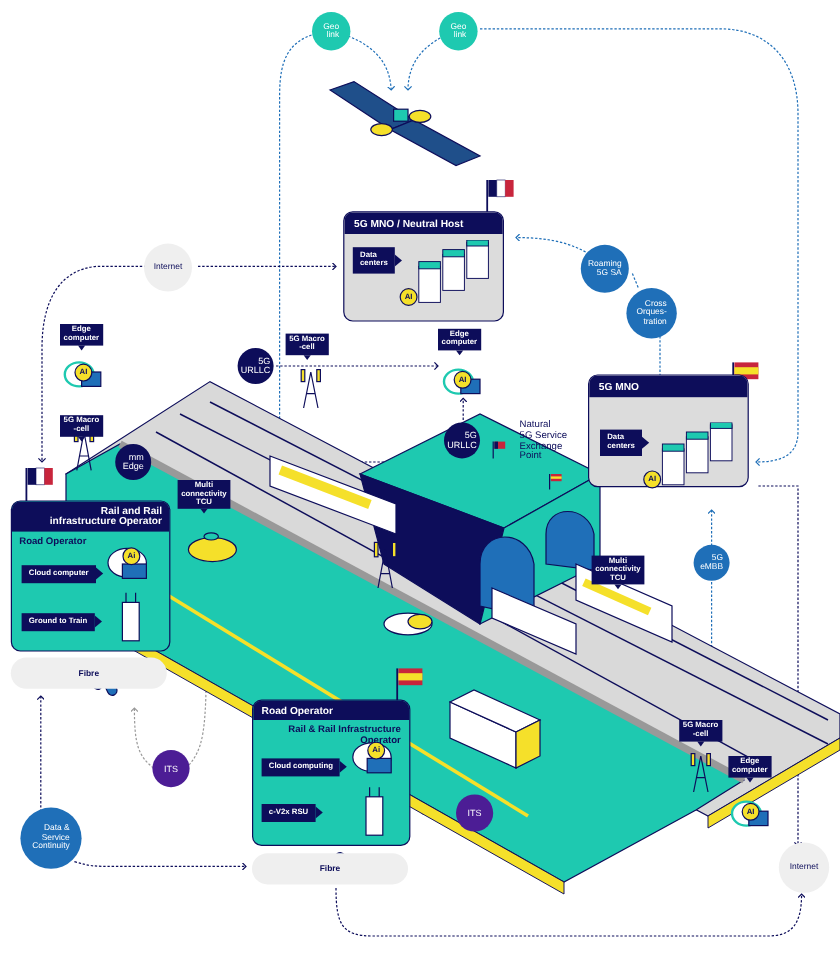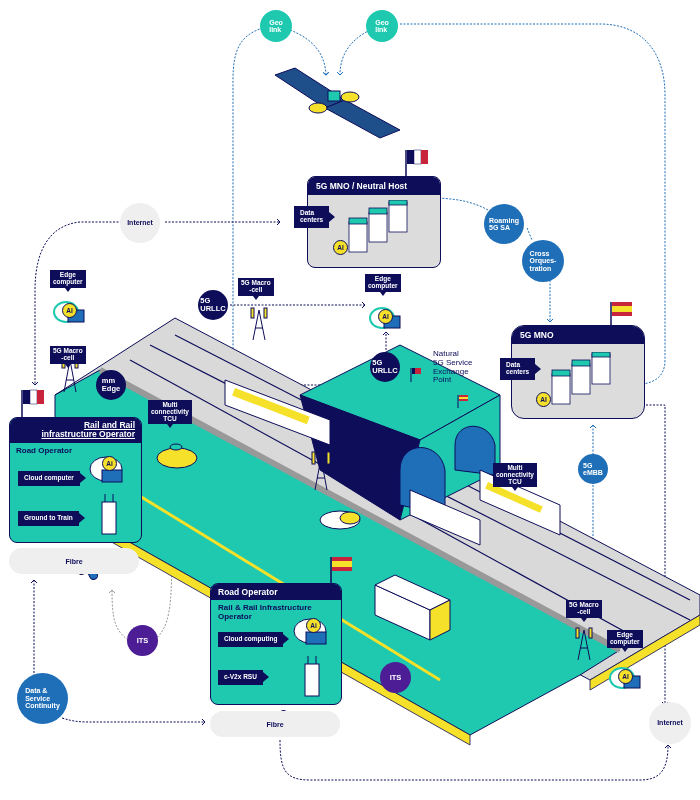--- a/index.html
+++ b/index.html
@@ -16,7 +16,7 @@
   .tag:after{content:"";position:absolute;left:50%;bottom:-4px;margin-left:-3px;border-left:3px solid transparent;border-right:3px solid transparent;border-top:4px solid #0d0d5a;}
   .arrowtag{position:absolute;background:#0d0d5a;color:#fff;font-size:6.5px;font-weight:bold;line-height:1;padding:4px 6px;white-space:nowrap;}
   .arrowtag:after{content:"";position:absolute;right:-6px;top:50%;margin-top:-5px;border-top:5px solid transparent;border-bottom:5px solid transparent;border-left:6px solid #0d0d5a;}
-  .panel-grey{position:absolute;background:#dcdcdc;border:1.5px solid #0d0d5a;border-radius:8px;overflow:hidden;margin-left:21px;}
+  .panel-grey{position:absolute;background:#dcdcdc;border:1.5px solid #0d0d5a;border-radius:8px;overflow:hidden;}
   .panel-teal{position:absolute;background:#1ec9b0;border:1.5px solid #0d0d5a;border-radius:8px;overflow:hidden;}
   .panel-head{background:#0d0d5a;color:#fff;font-weight:bold;font-size:8.5px;padding:4px 8px;border-radius:0 0 0 0;}
   .subhead{color:#0d0d5a;font-weight:bold;font-size:8px;line-height:1.15;}

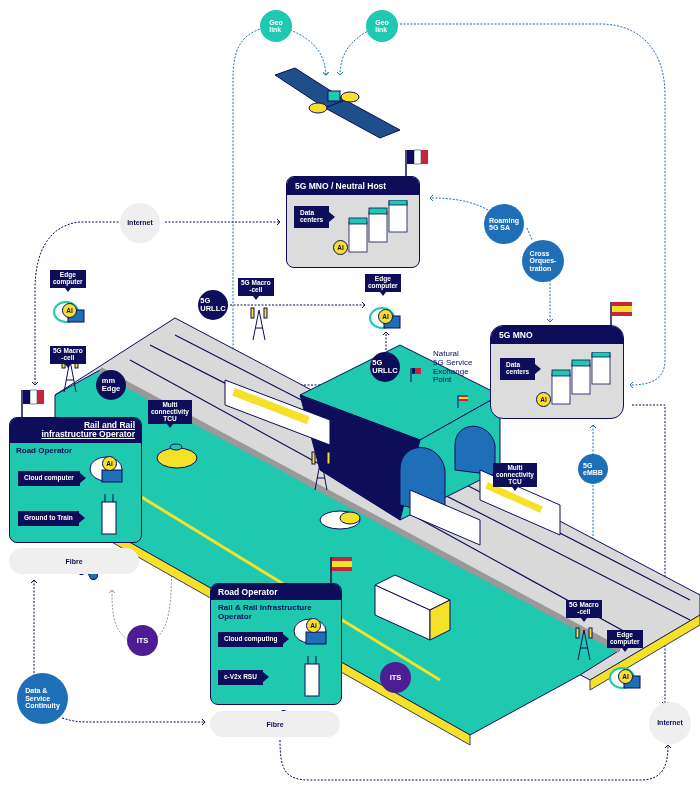--- a/index.html
+++ b/index.html
@@ -6,7 +6,7 @@
   body{width:700px;height:800px;position:relative;overflow:hidden;font-family:"Liberation Sans",sans-serif;}
   #stage{position:absolute;left:0;top:0;width:700px;height:800px;}
   .abs{position:absolute;}
-  .bubble{position:absolute;border-radius:50%;display:flex;align-items:center;justify-content:center;text-align:left;font-weight:bold;line-height:1.05;white-space:pre-line;}
+  .bubble{position:absolute;border-radius:50%;display:flex;align-items:center;justify-content:center;text-align:right;font-weight:normal;line-height:1.05;white-space:pre-line;}
   .b-teal{background:#1ec9b0;color:#fff;font-size:7px;}
   .b-navy{background:#0d0d5a;color:#fff;font-size:7.5px;}
   .b-blue{background:#1f6fb8;color:#fff;font-size:7px;}

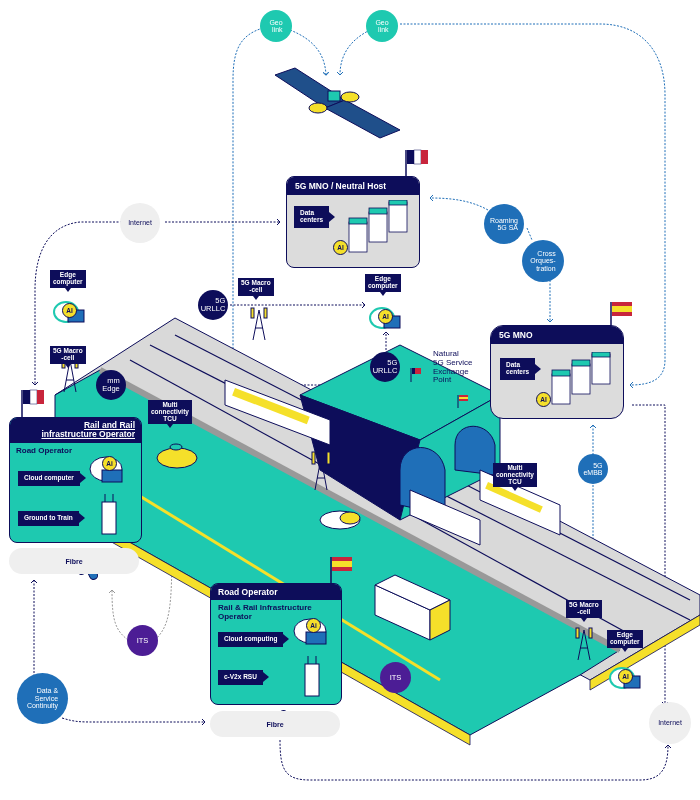--- a/index.html
+++ b/index.html
@@ -211,7 +211,7 @@
 Orques-
 tration</div>
 
-  <div class="panel-grey" style="left:490px;top:325px;width:132px;height:92px;border-radius:13px;">
+  <div class="panel-grey" style="left:490px;top:312px;width:132px;height:92px;">
     <div class="panel-head">5G MNO</div>
   </div>
   <div class="arrowtag" style="left:500px;top:358px;white-space:pre-line;line-height:1.05;">Data

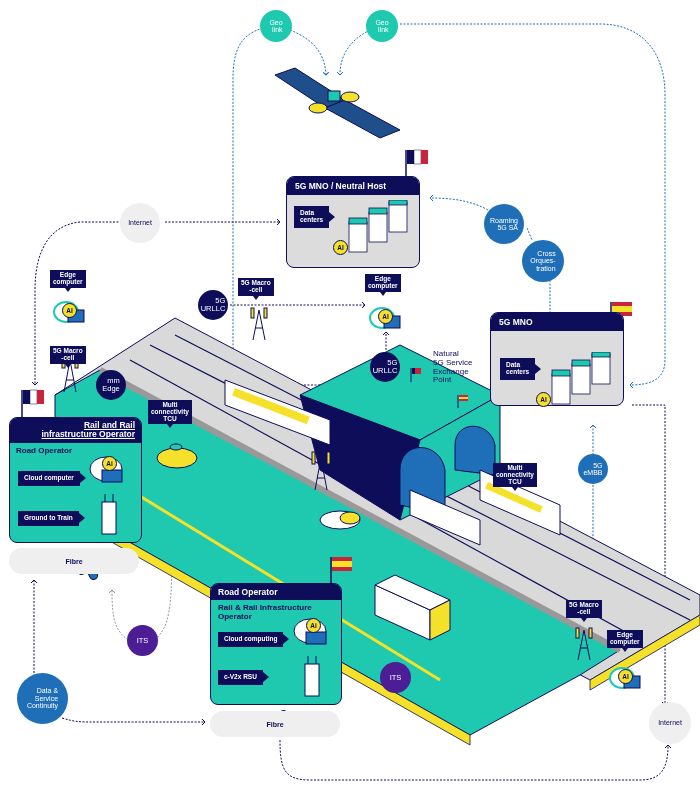--- a/index.html
+++ b/index.html
@@ -283,7 +283,7 @@
 Point</div>
 
   <div class="panel-teal" style="left:9px;top:417px;width:131px;height:124px;">
-    <div class="panel-head" style="text-align:right;white-space:pre-line;line-height:1.1;padding:3px 6px;text-decoration:underline;">Rail and Rail
+    <div class="panel-head" style="text-align:right;white-space:pre-line;line-height:1.1;padding:3px 6px;">Rail and Rail
 infrastructure Operator</div>
     <div class="subhead" style="padding:3px 6px;">Road Operator</div>
   </div>

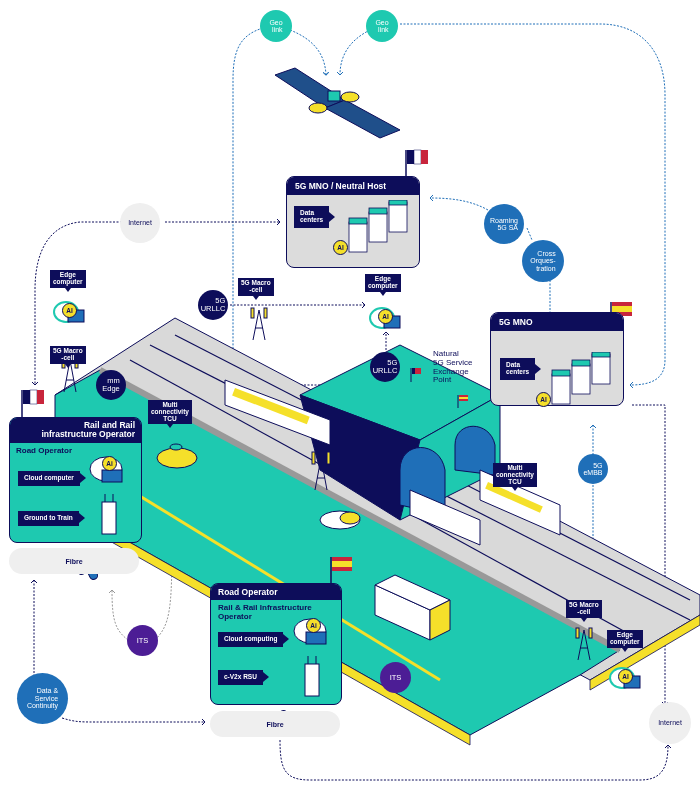--- a/index.html
+++ b/index.html
@@ -302,7 +302,7 @@
 
   <div class="panel-teal" style="left:210px;top:583px;width:130px;height:120px;">
     <div class="panel-head" style="padding:3px 7px;">Road Operator</div>
-    <div class="subhead" style="padding:3px 7px;white-space:pre-line;">Rail &amp; Rail Infrastructure
+    <div class="subhead" style="padding:3px 7px;white-space:pre-line;text-align:right;">Rail &amp; Rail Infrastructure
 Operator</div>
   </div>
   <div class="arrowtag" style="left:218px;top:632px;">Cloud computing</div>

